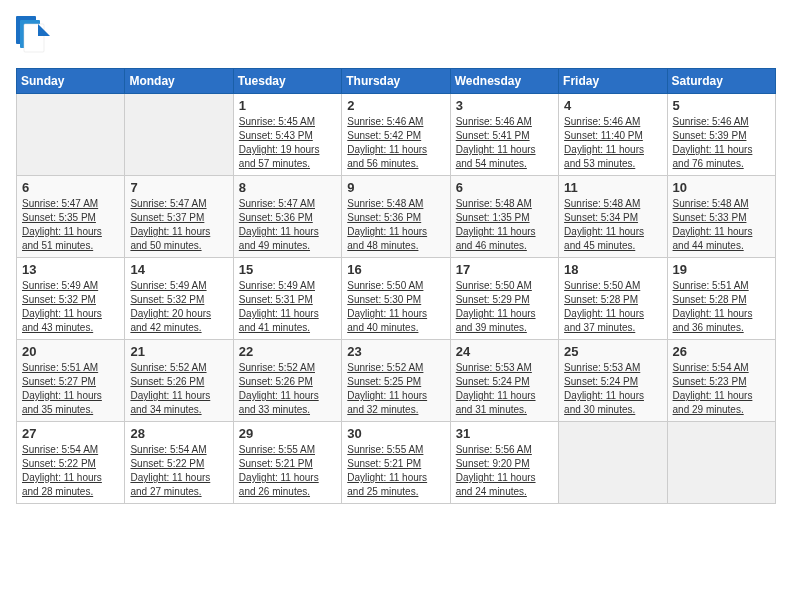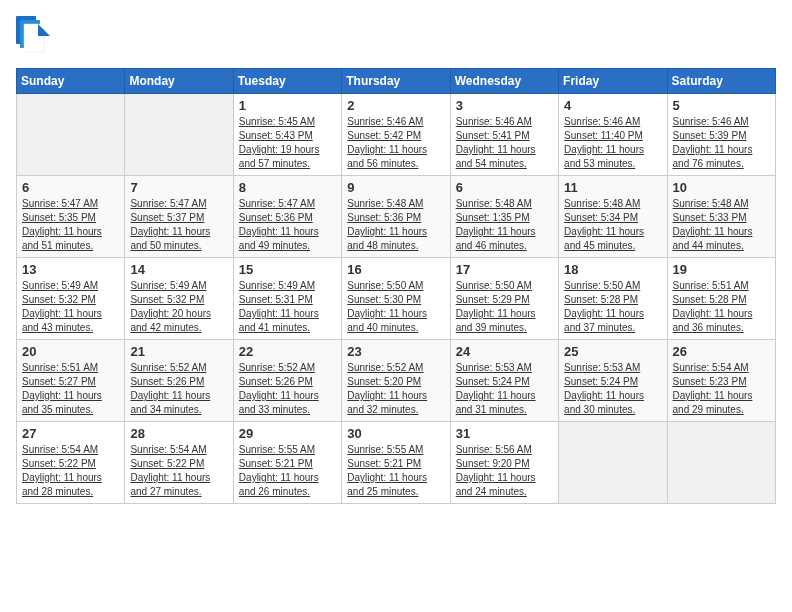--- a/index.html
+++ b/index.html
@@ -312,7 +312,7 @@
         <span class="day-num">23</span>
         <div class="day-info">
           <span>Sunrise: 5:52 AM</span><br>
-          <span>Sunset: 5:20 PM</span><br>
+          <span>Sunset: 5:25 PM</span><br>
           <span>Daylight: 11 hours and 32 minutes.</span>
         </div>
       </td>

